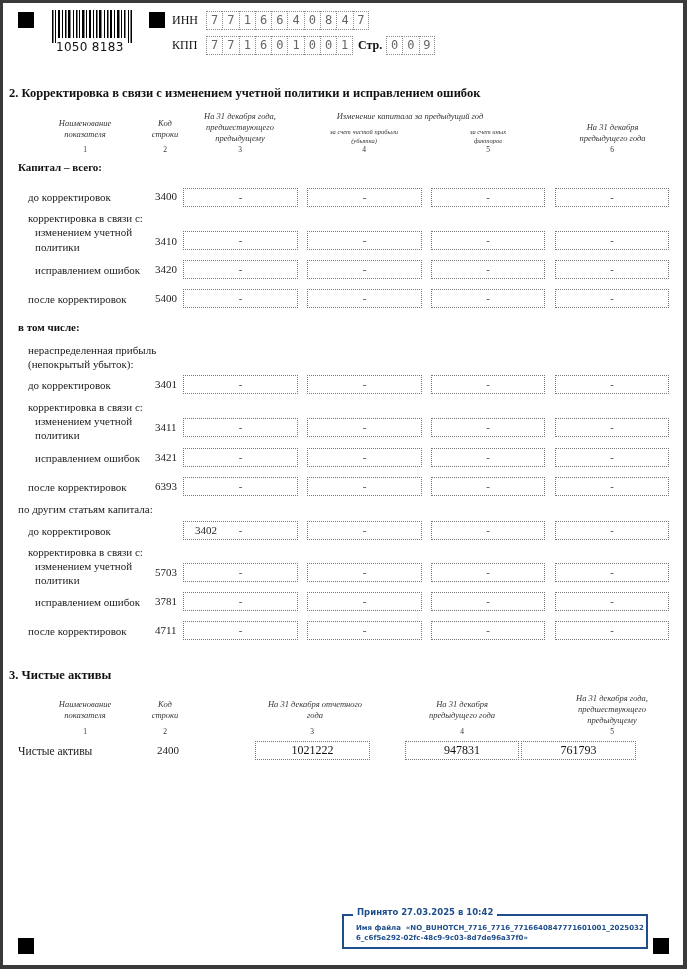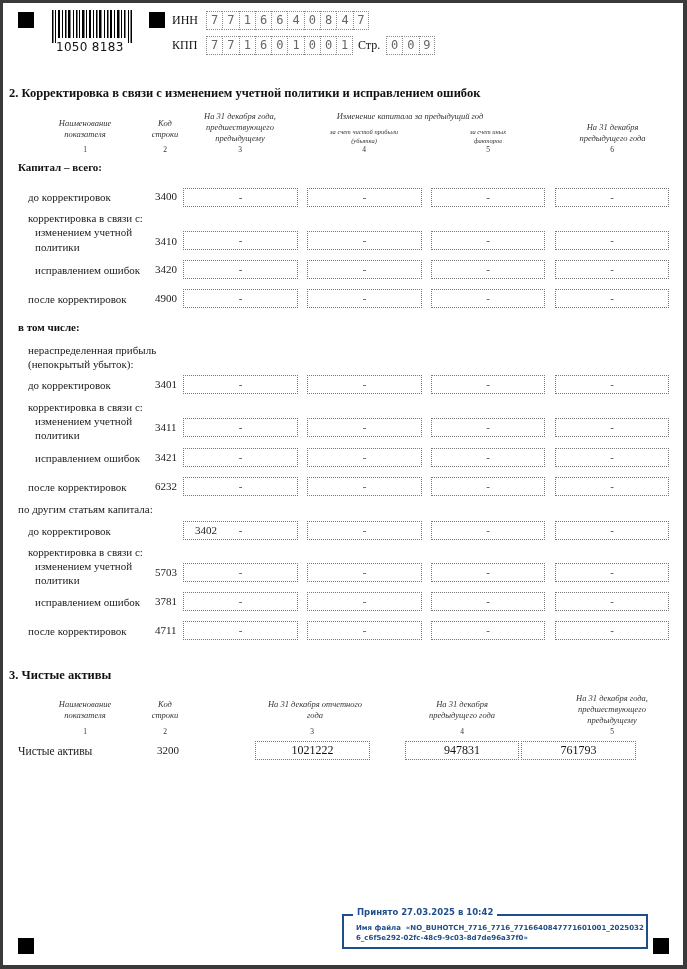--- a/index.html
+++ b/index.html
@@ -91,7 +91,7 @@
   <div class="cell">0</div>
   <div class="cell">1</div>
 </div>
-<div class="lbl" style="left:358px; top:38px; font-weight:normal;">Стр.</div>
+<div class="lbl" style="left:358px; top:38px; font-weight:bold;">Стр.</div>
 <div class="cells" style="left:386px; top:36px;">
   <div class="cell">0</div>
   <div class="cell">0</div>

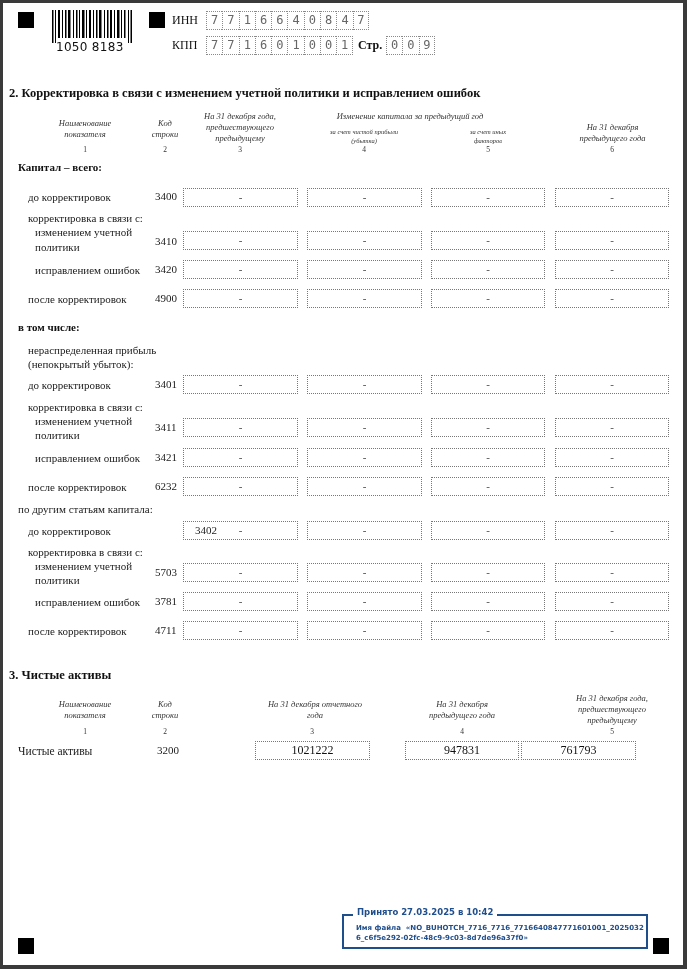--- a/index.html
+++ b/index.html
@@ -141,7 +141,7 @@
 <div class="box" style="left:555px; top:260px; width:114px;">-</div>
 
 <div class="rowlabel" style="left:28px; top:292px;">после корректировок</div>
-<div class="code" style="top:292px;">4900</div>
+<div class="code" style="top:292px;">5400</div>
 <div class="box" style="left:183px; top:289px; width:115px;">-</div>
 <div class="box" style="left:307px; top:289px; width:115px;">-</div>
 <div class="box" style="left:431px; top:289px; width:114px;">-</div>

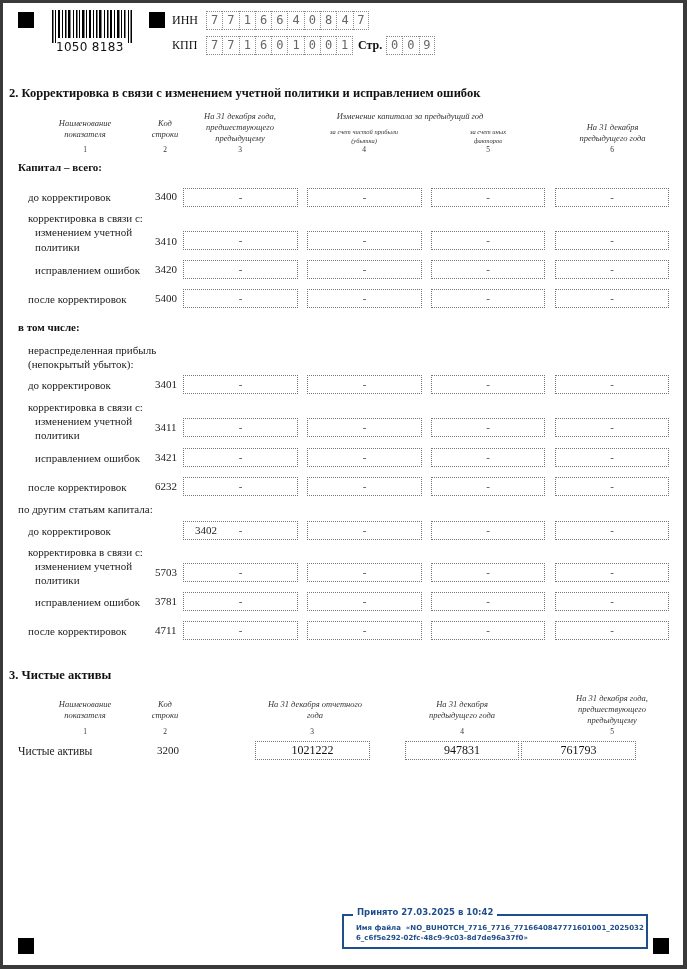--- a/index.html
+++ b/index.html
@@ -174,7 +174,7 @@
 <div class="box" style="left:555px; top:448px; width:114px;">-</div>
 
 <div class="rowlabel" style="left:28px; top:480px;">после корректировок</div>
-<div class="code" style="top:480px;">6232</div>
+<div class="code" style="top:480px;">6393</div>
 <div class="box" style="left:183px; top:477px; width:115px;">-</div>
 <div class="box" style="left:307px; top:477px; width:115px;">-</div>
 <div class="box" style="left:431px; top:477px; width:114px;">-</div>

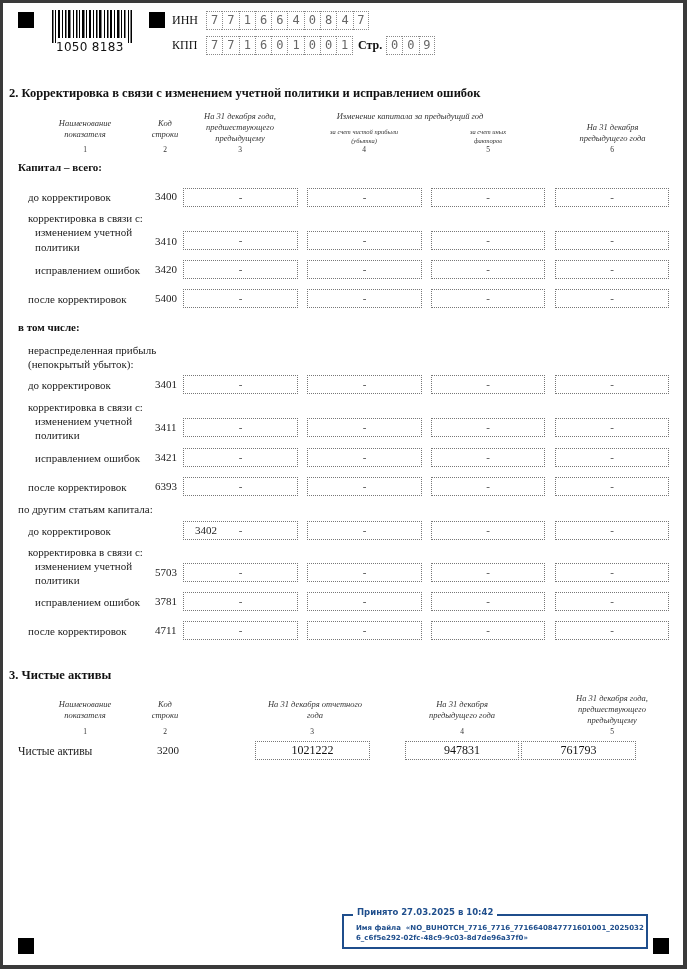--- a/index.html
+++ b/index.html
@@ -227,7 +227,7 @@
 <div class="hdr-num" style="left:602px; top:727px; width:20px;">5</div>
 
 <div class="rowlabel" style="left:18px; top:744px; font-size:11.5px;">Чистые активы</div>
-<div class="code" style="top:744px; left:157px;">3200</div>
+<div class="code" style="top:744px; left:157px;">2400</div>
 <div class="box big" style="left:255px; top:741px; width:115px;">1021222</div>
 <div class="box big" style="left:405px; top:741px; width:114px;font-family:Liberation Serif, serif;">947831</div>
 <div class="box big" style="left:521px; top:741px; width:115px;">761793</div>

